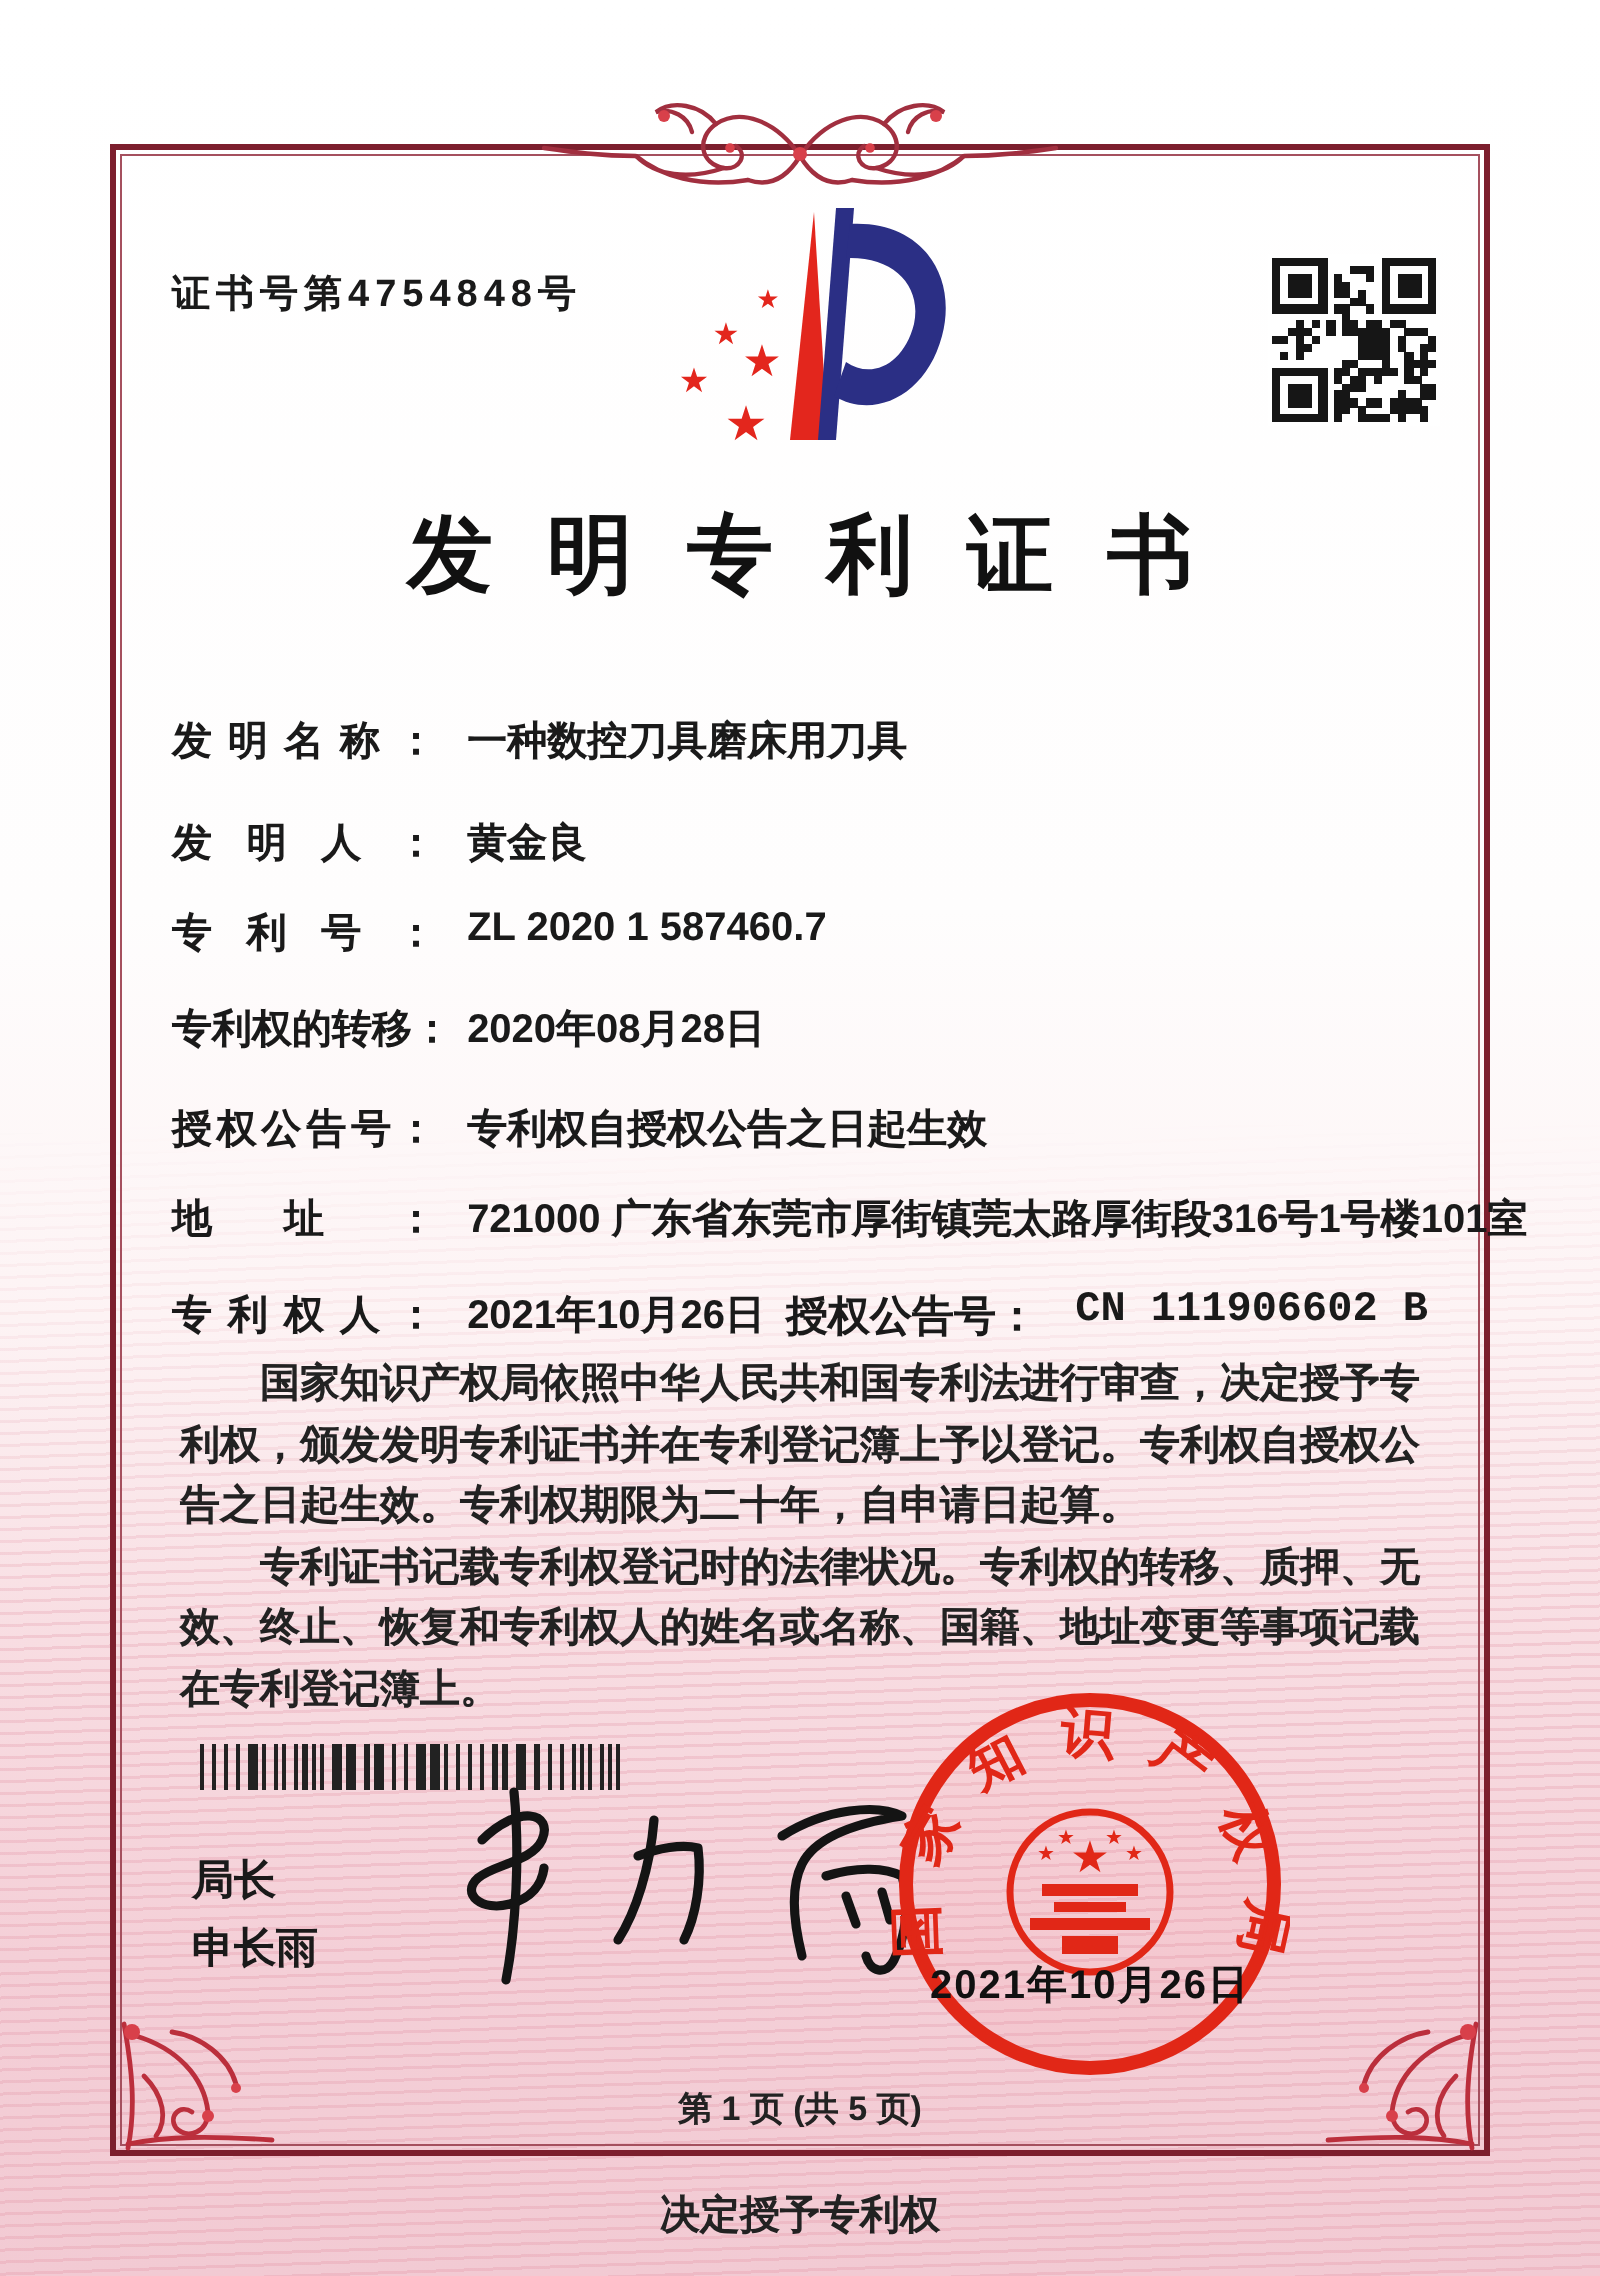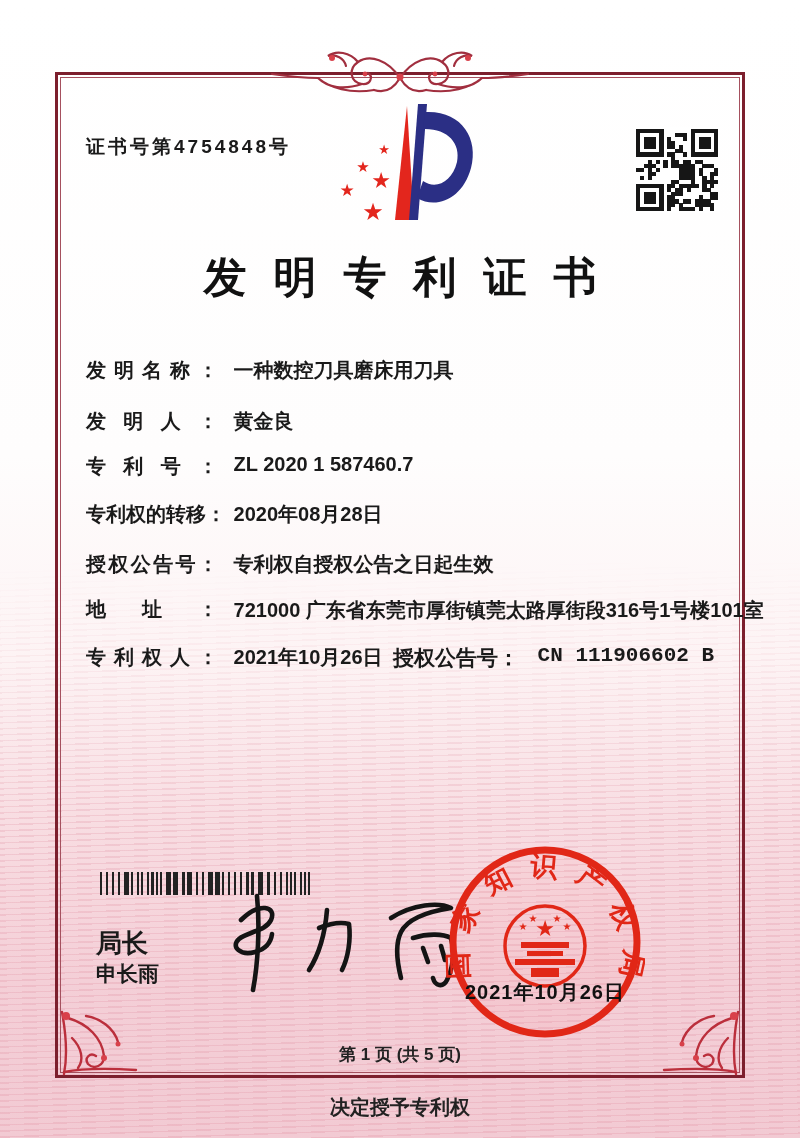--- a/index.html
+++ b/index.html
@@ -397,6 +397,7 @@
 </div>
 
 <div class="paras">
+  <p>国家知识产权局依照中华人民共和国专利法进行审查，决定授予专利权，颁发发明专利证书并在专利登记簿上予以登记。专利权自授权公告之日起生效。专利权期限为二十年，自申请日起算。</p>
 </div>
 
 <div class="barcode" id="barcode">

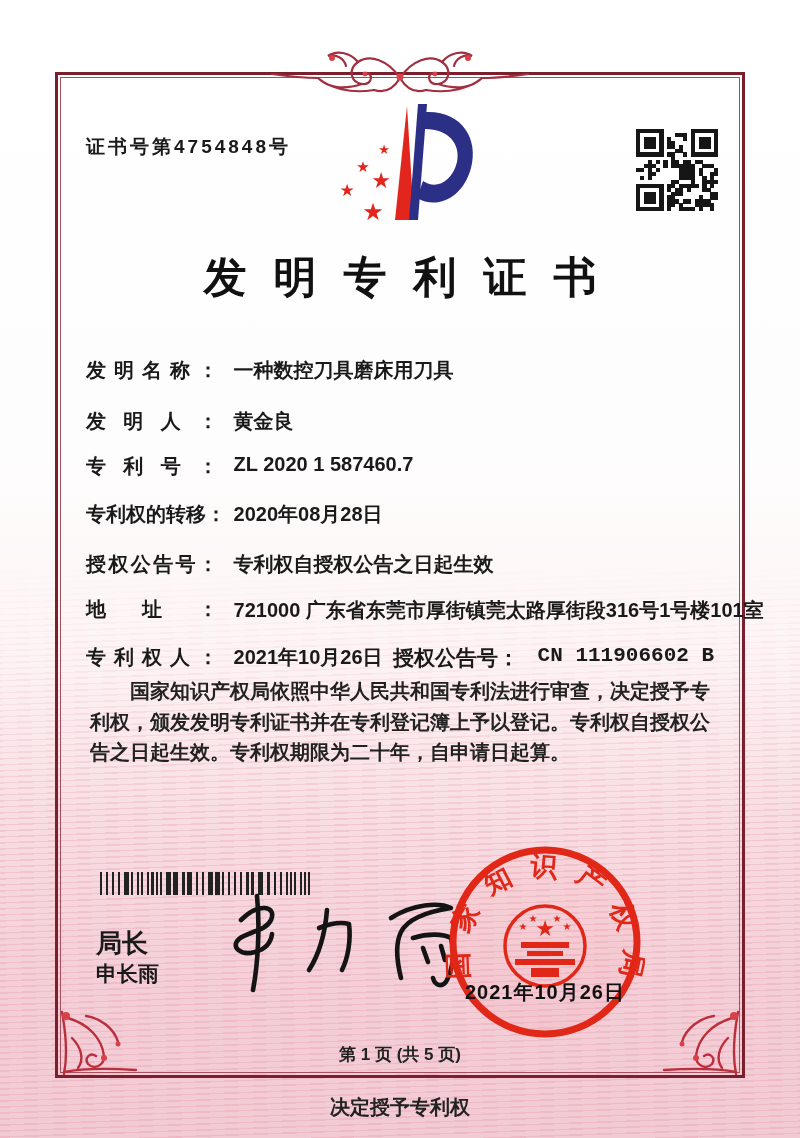--- a/index.html
+++ b/index.html
@@ -398,6 +398,7 @@
 
 <div class="paras">
   <p>国家知识产权局依照中华人民共和国专利法进行审查，决定授予专利权，颁发发明专利证书并在专利登记簿上予以登记。专利权自授权公告之日起生效。专利权期限为二十年，自申请日起算。</p>
+  <p>专利证书记载专利权登记时的法律状况。专利权的转移、质押、无效、终止、恢复和专利权人的姓名或名称、国籍、地址变更等事项记载在专利登记簿上。</p>
 </div>
 
 <div class="barcode" id="barcode">

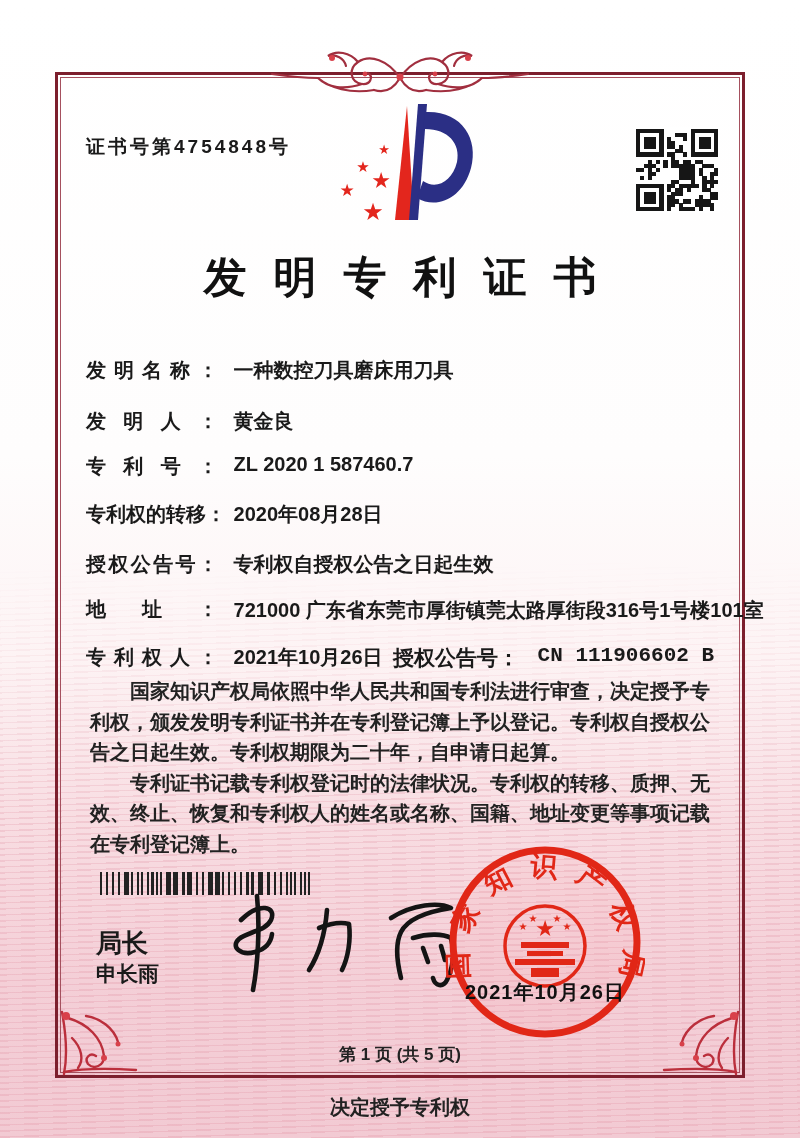--- a/index.html
+++ b/index.html
@@ -48,7 +48,7 @@
   .barcode { position:absolute; left:100px; top:872px; width:212px; height:23px; }
   .barcode div { position:absolute; top:0; bottom:0; background:#222; }
 
-  .director-label { position:absolute; left:96px; top:926px; font-size:26px; font-weight:bold; }
+  .director-label { position:absolute; left:96px; top:926px; font-size:21px; font-weight:bold; }
   .director-name  { position:absolute; left:96px; top:960px; font-size:21px; font-weight:bold; }
   .signature { position:absolute; left:205px; top:886px; }
 

